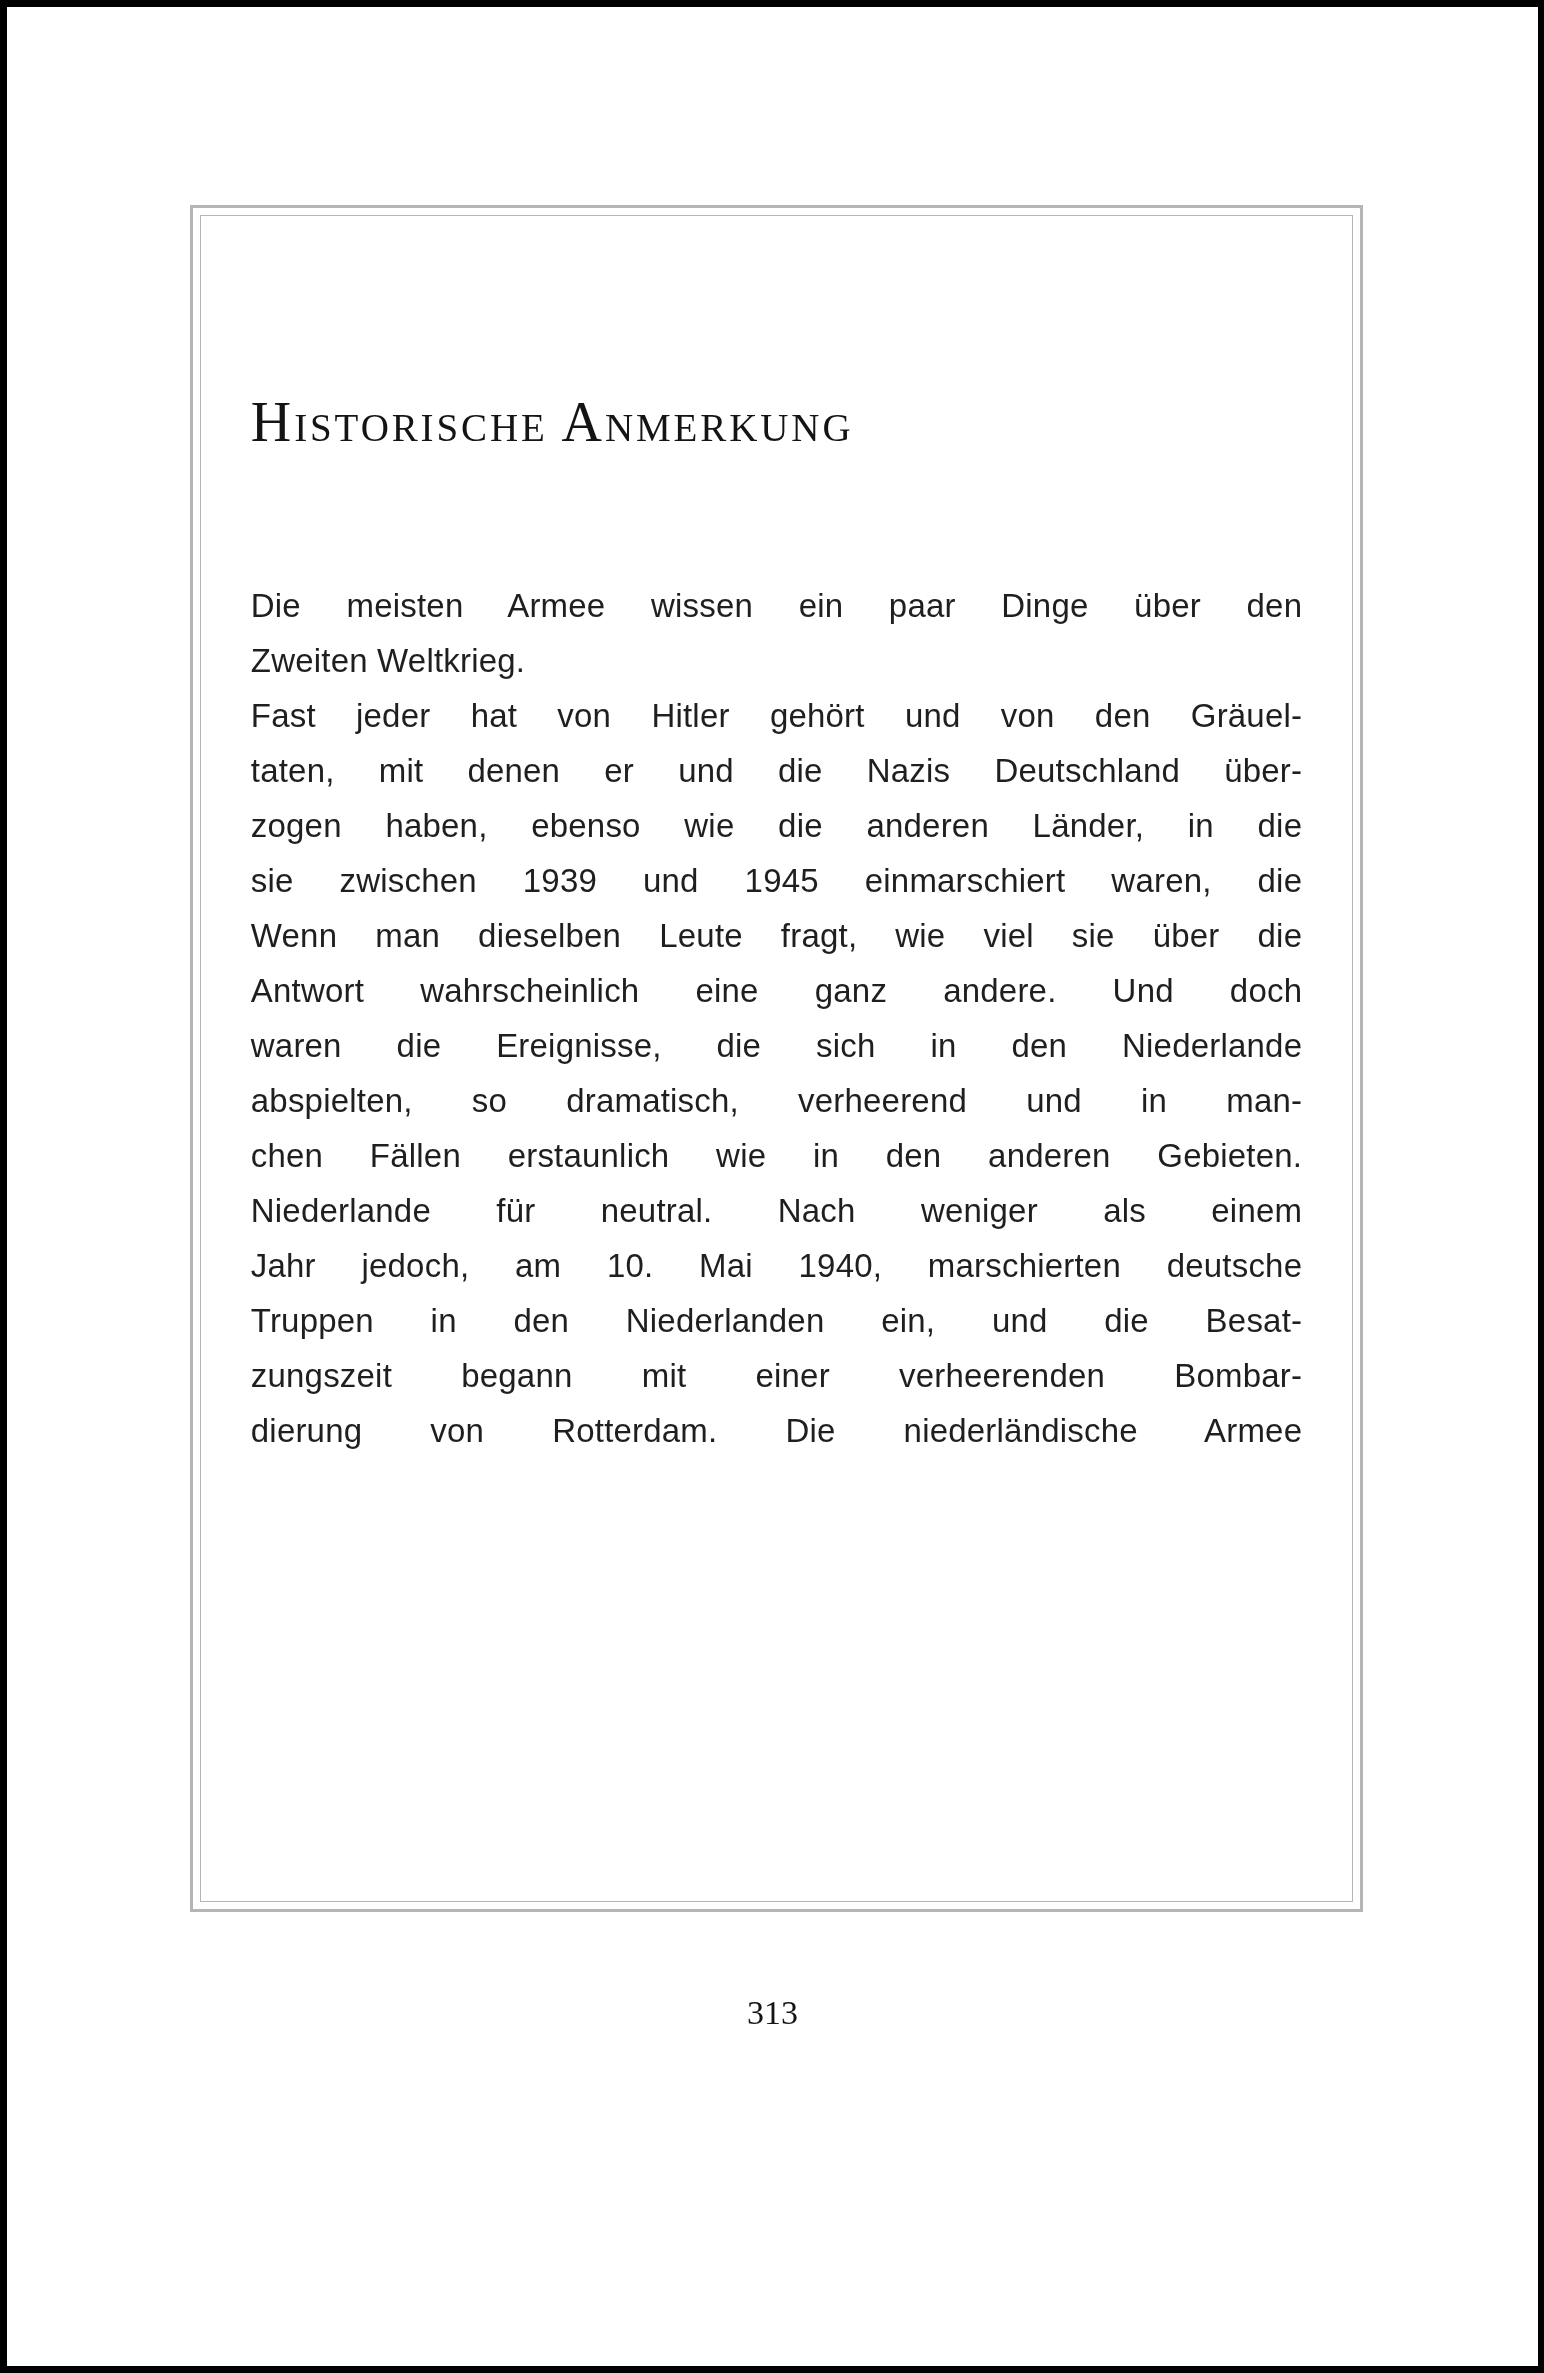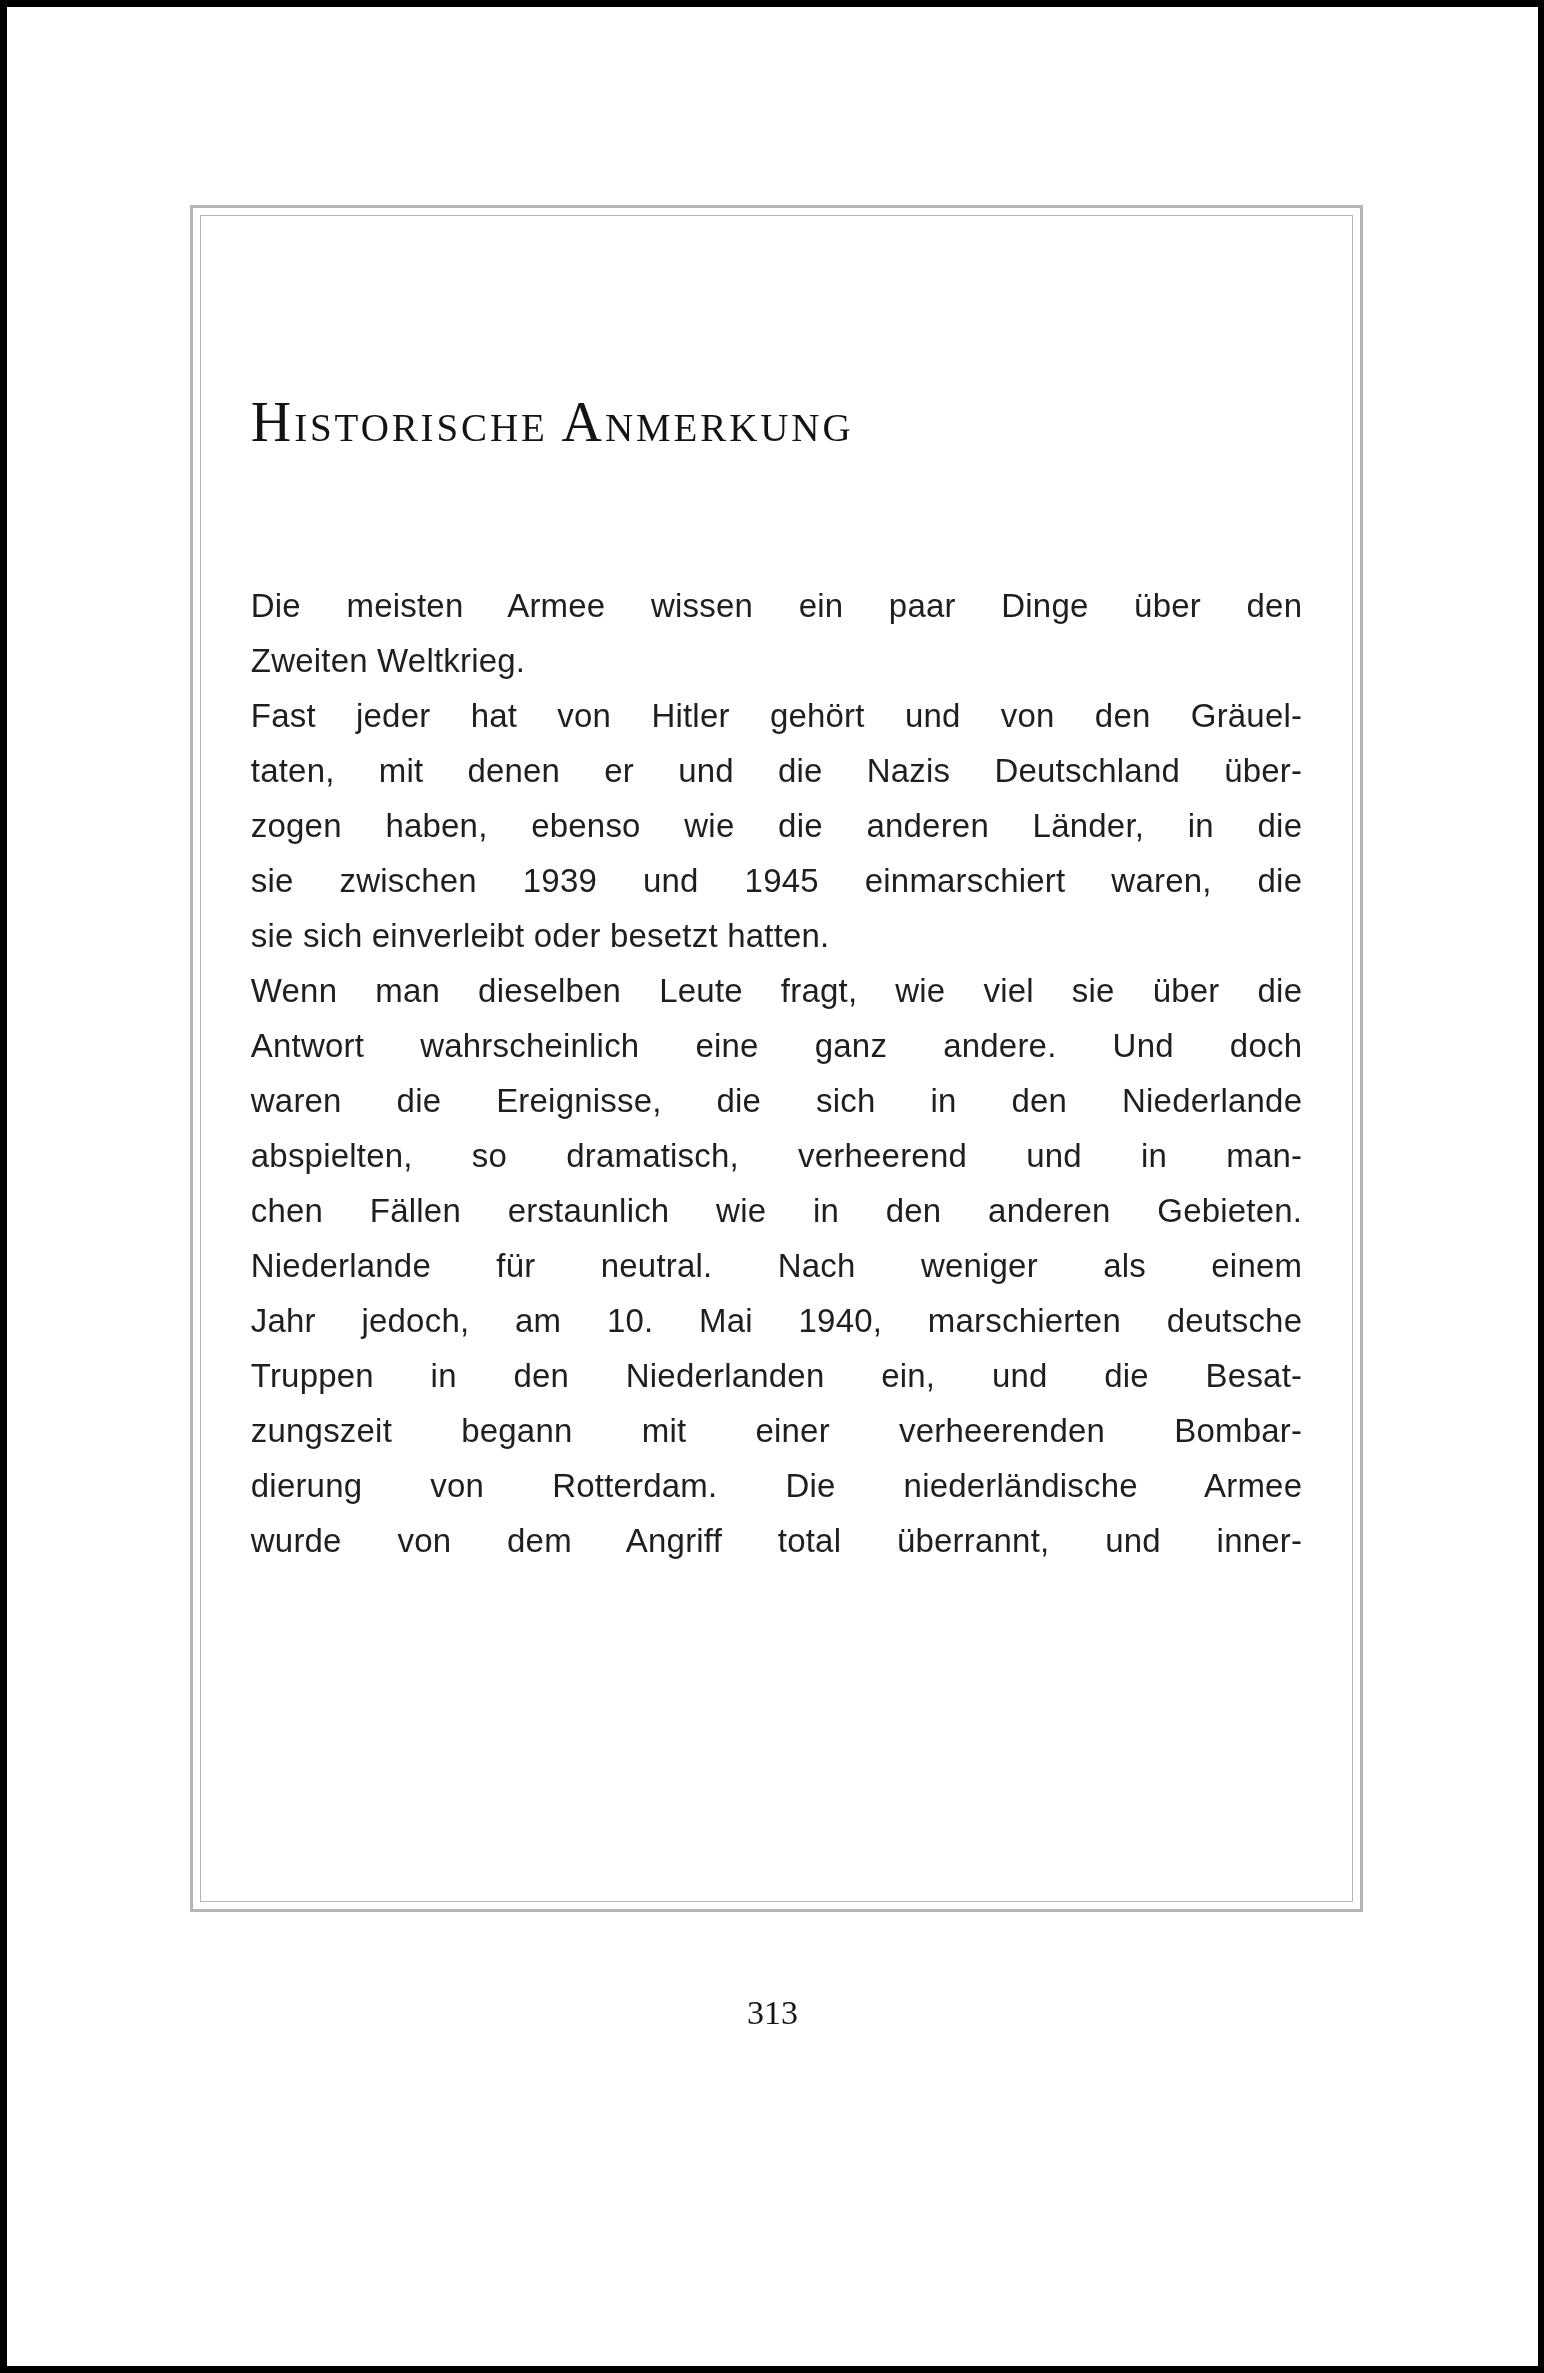--- a/index.html
+++ b/index.html
@@ -89,7 +89,6 @@
         <div class="line">taten, mit denen er und die Nazis Deutschland über-</div>
         <div class="line">zogen haben, ebenso wie die anderen Länder, in die</div>
         <div class="line">sie zwischen 1939 und 1945 einmarschiert waren, die</div>
-        <div class="line para-end">sie sich einverleibt oder besetzt hatten.</div>
         <div class="line">Wenn man dieselben Leute fragt, wie viel sie über die</div>
         <div class="line">Antwort wahrscheinlich eine ganz andere. Und doch</div>
         <div class="line">waren die Ereignisse, die sich in den Niederlande</div>

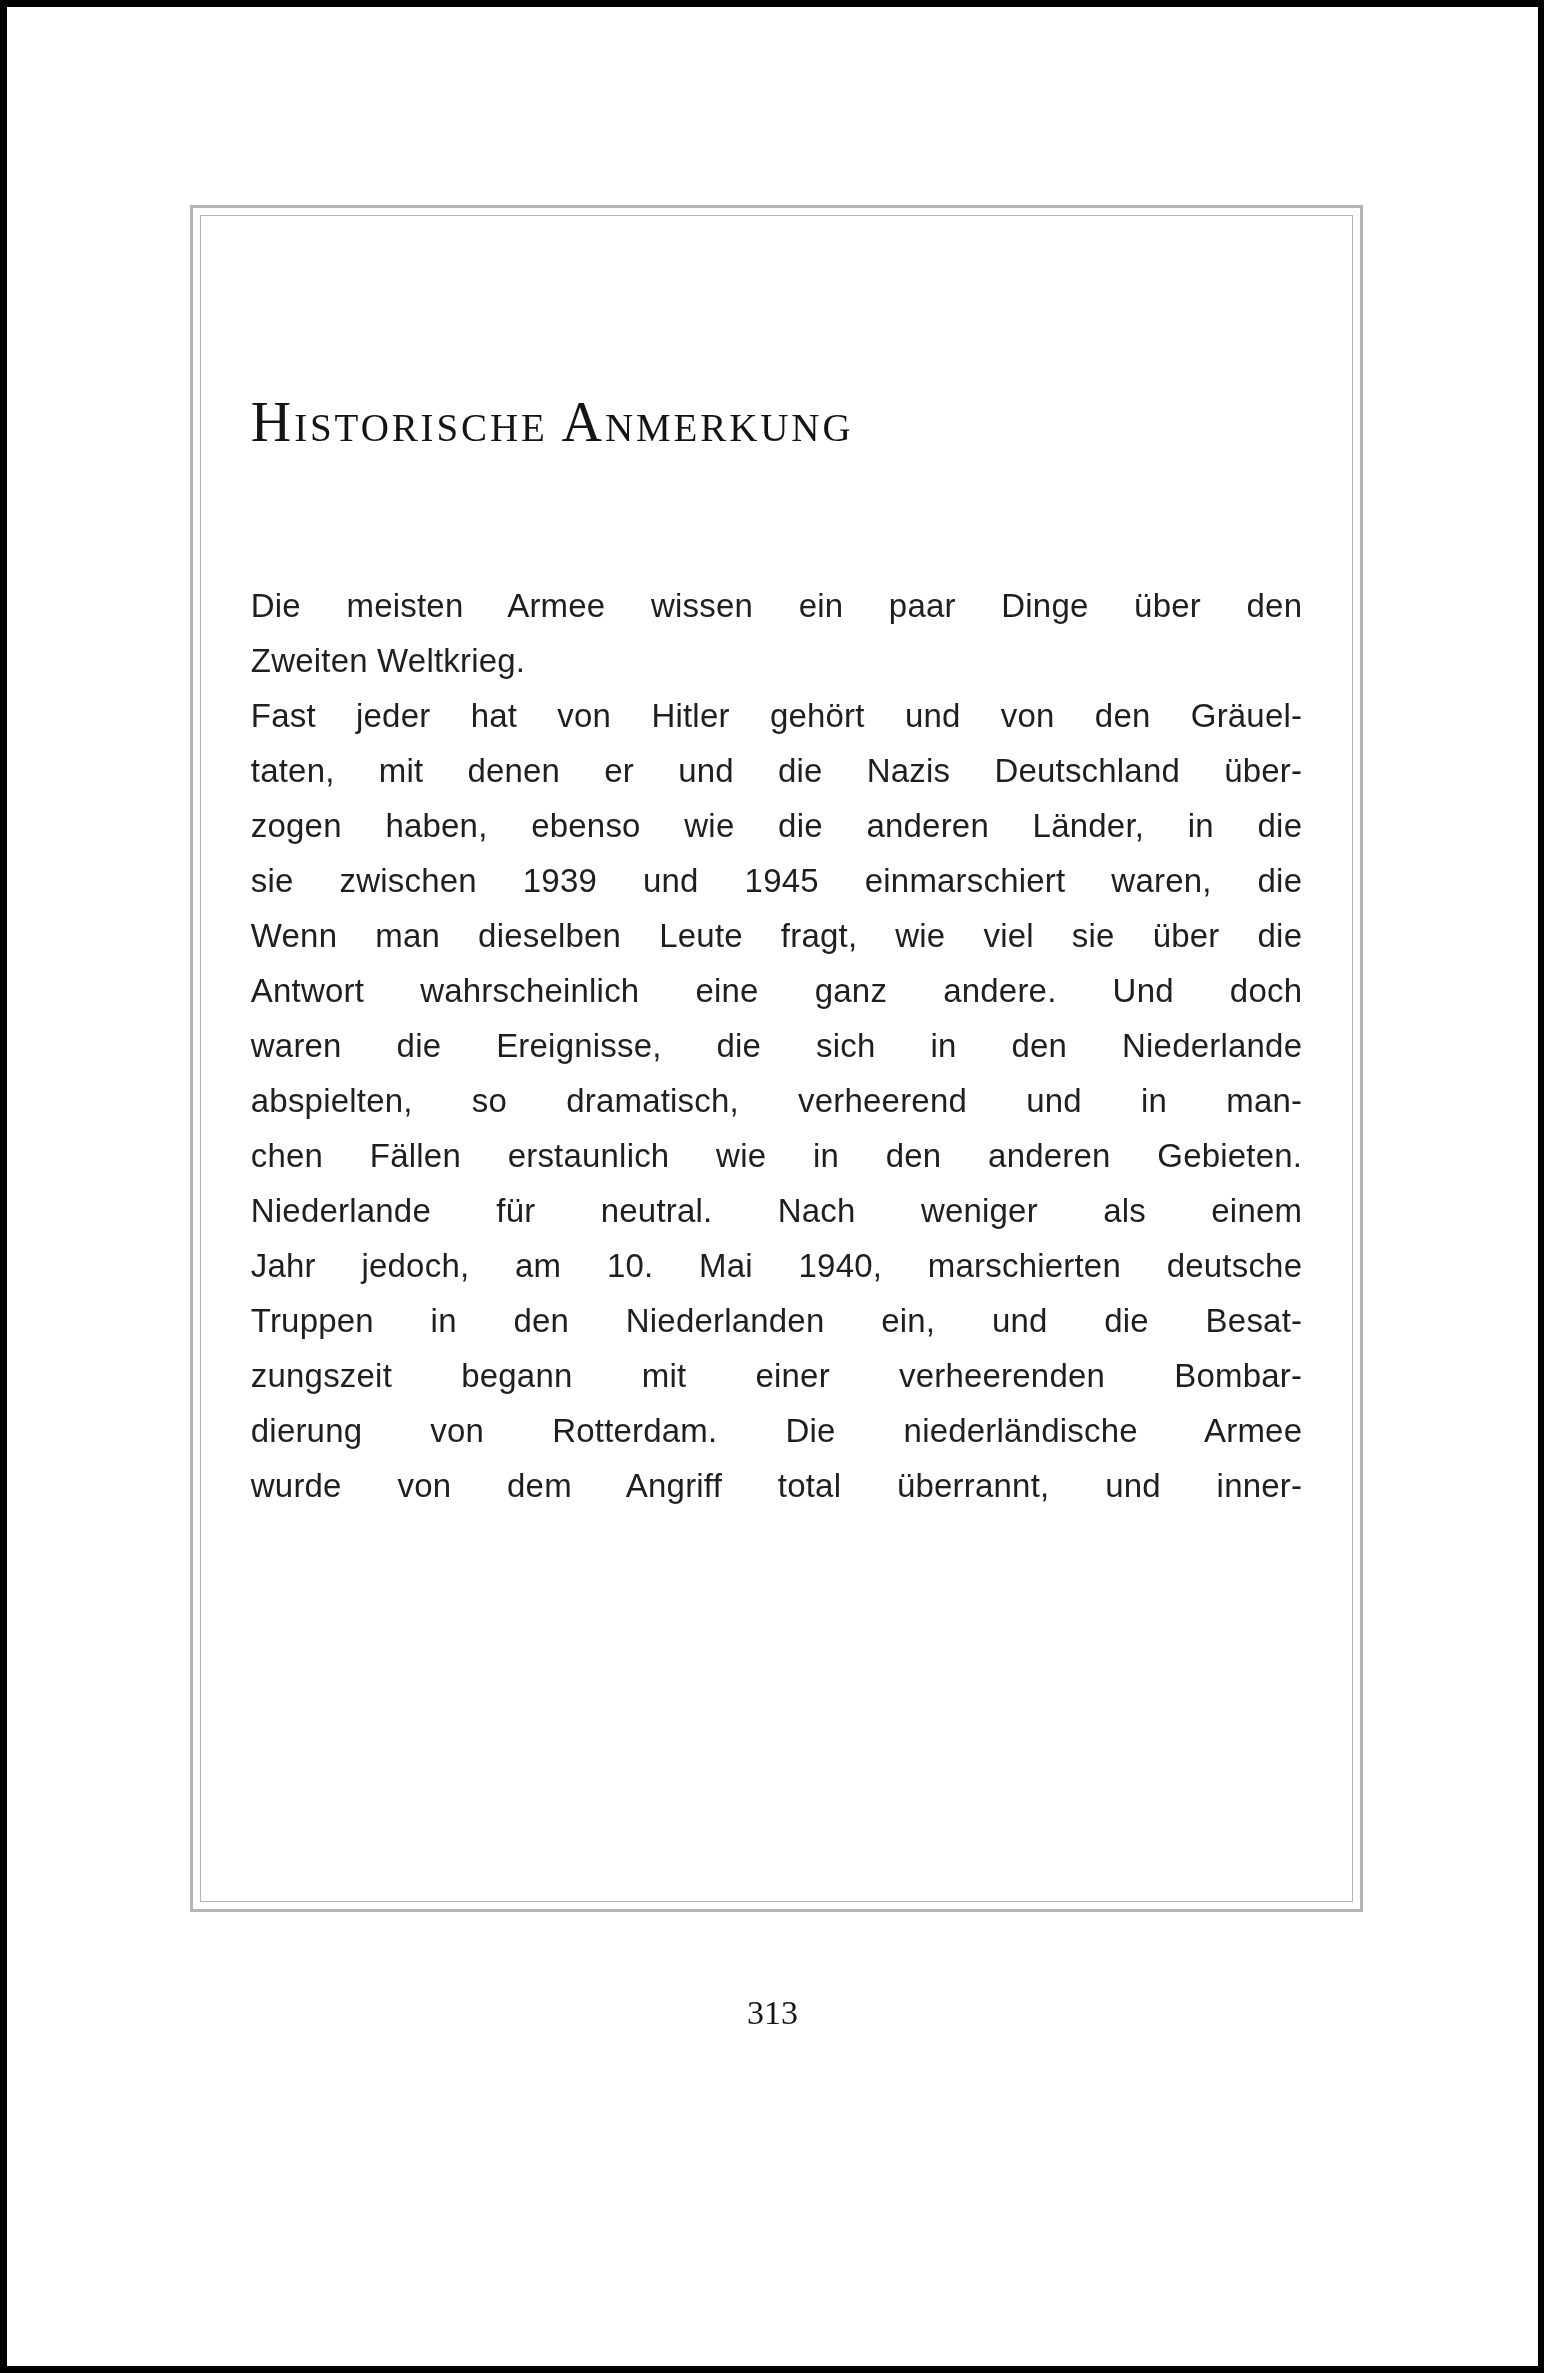--- a/index.html
+++ b/index.html
@@ -99,7 +99,6 @@
         <div class="line">Truppen in den Niederlanden ein, und die Besat-</div>
         <div class="line">zungszeit begann mit einer verheerenden Bombar-</div>
         <div class="line">dierung von Rotterdam. Die niederländische Armee</div>
-        <div class="line">wurde von dem Angriff total überrannt, und inner-</div>
       </div>
 
     </div>

